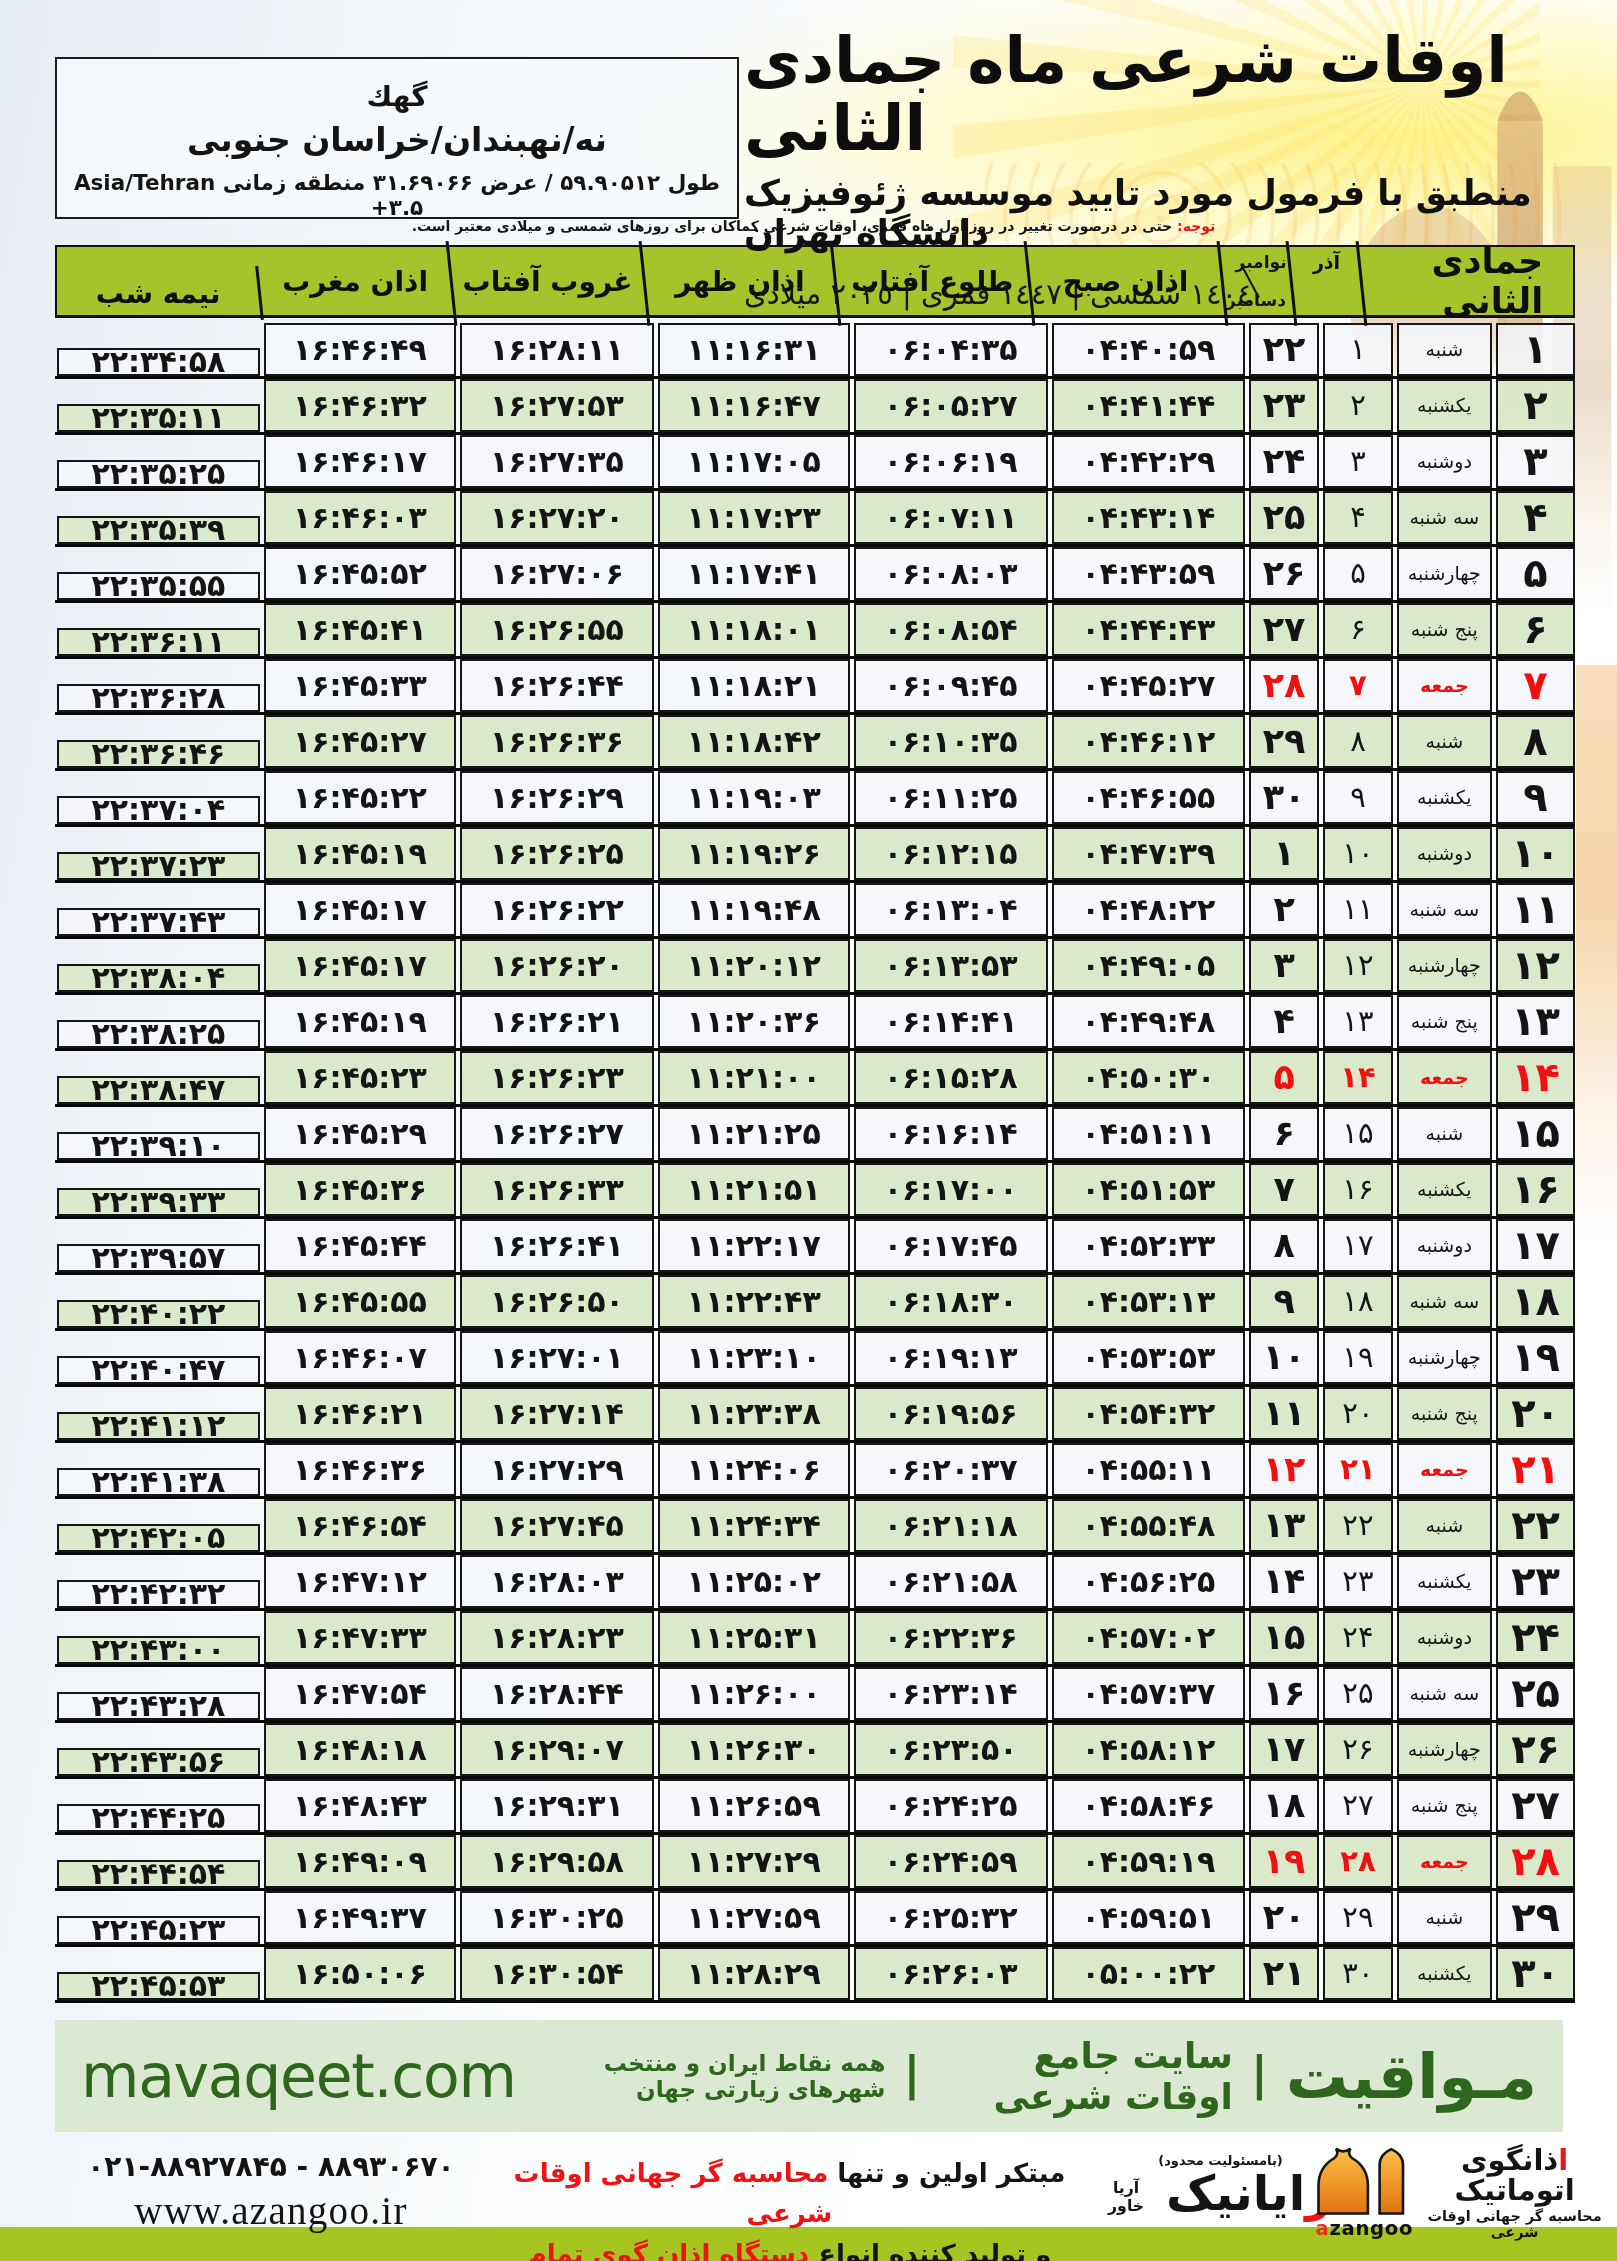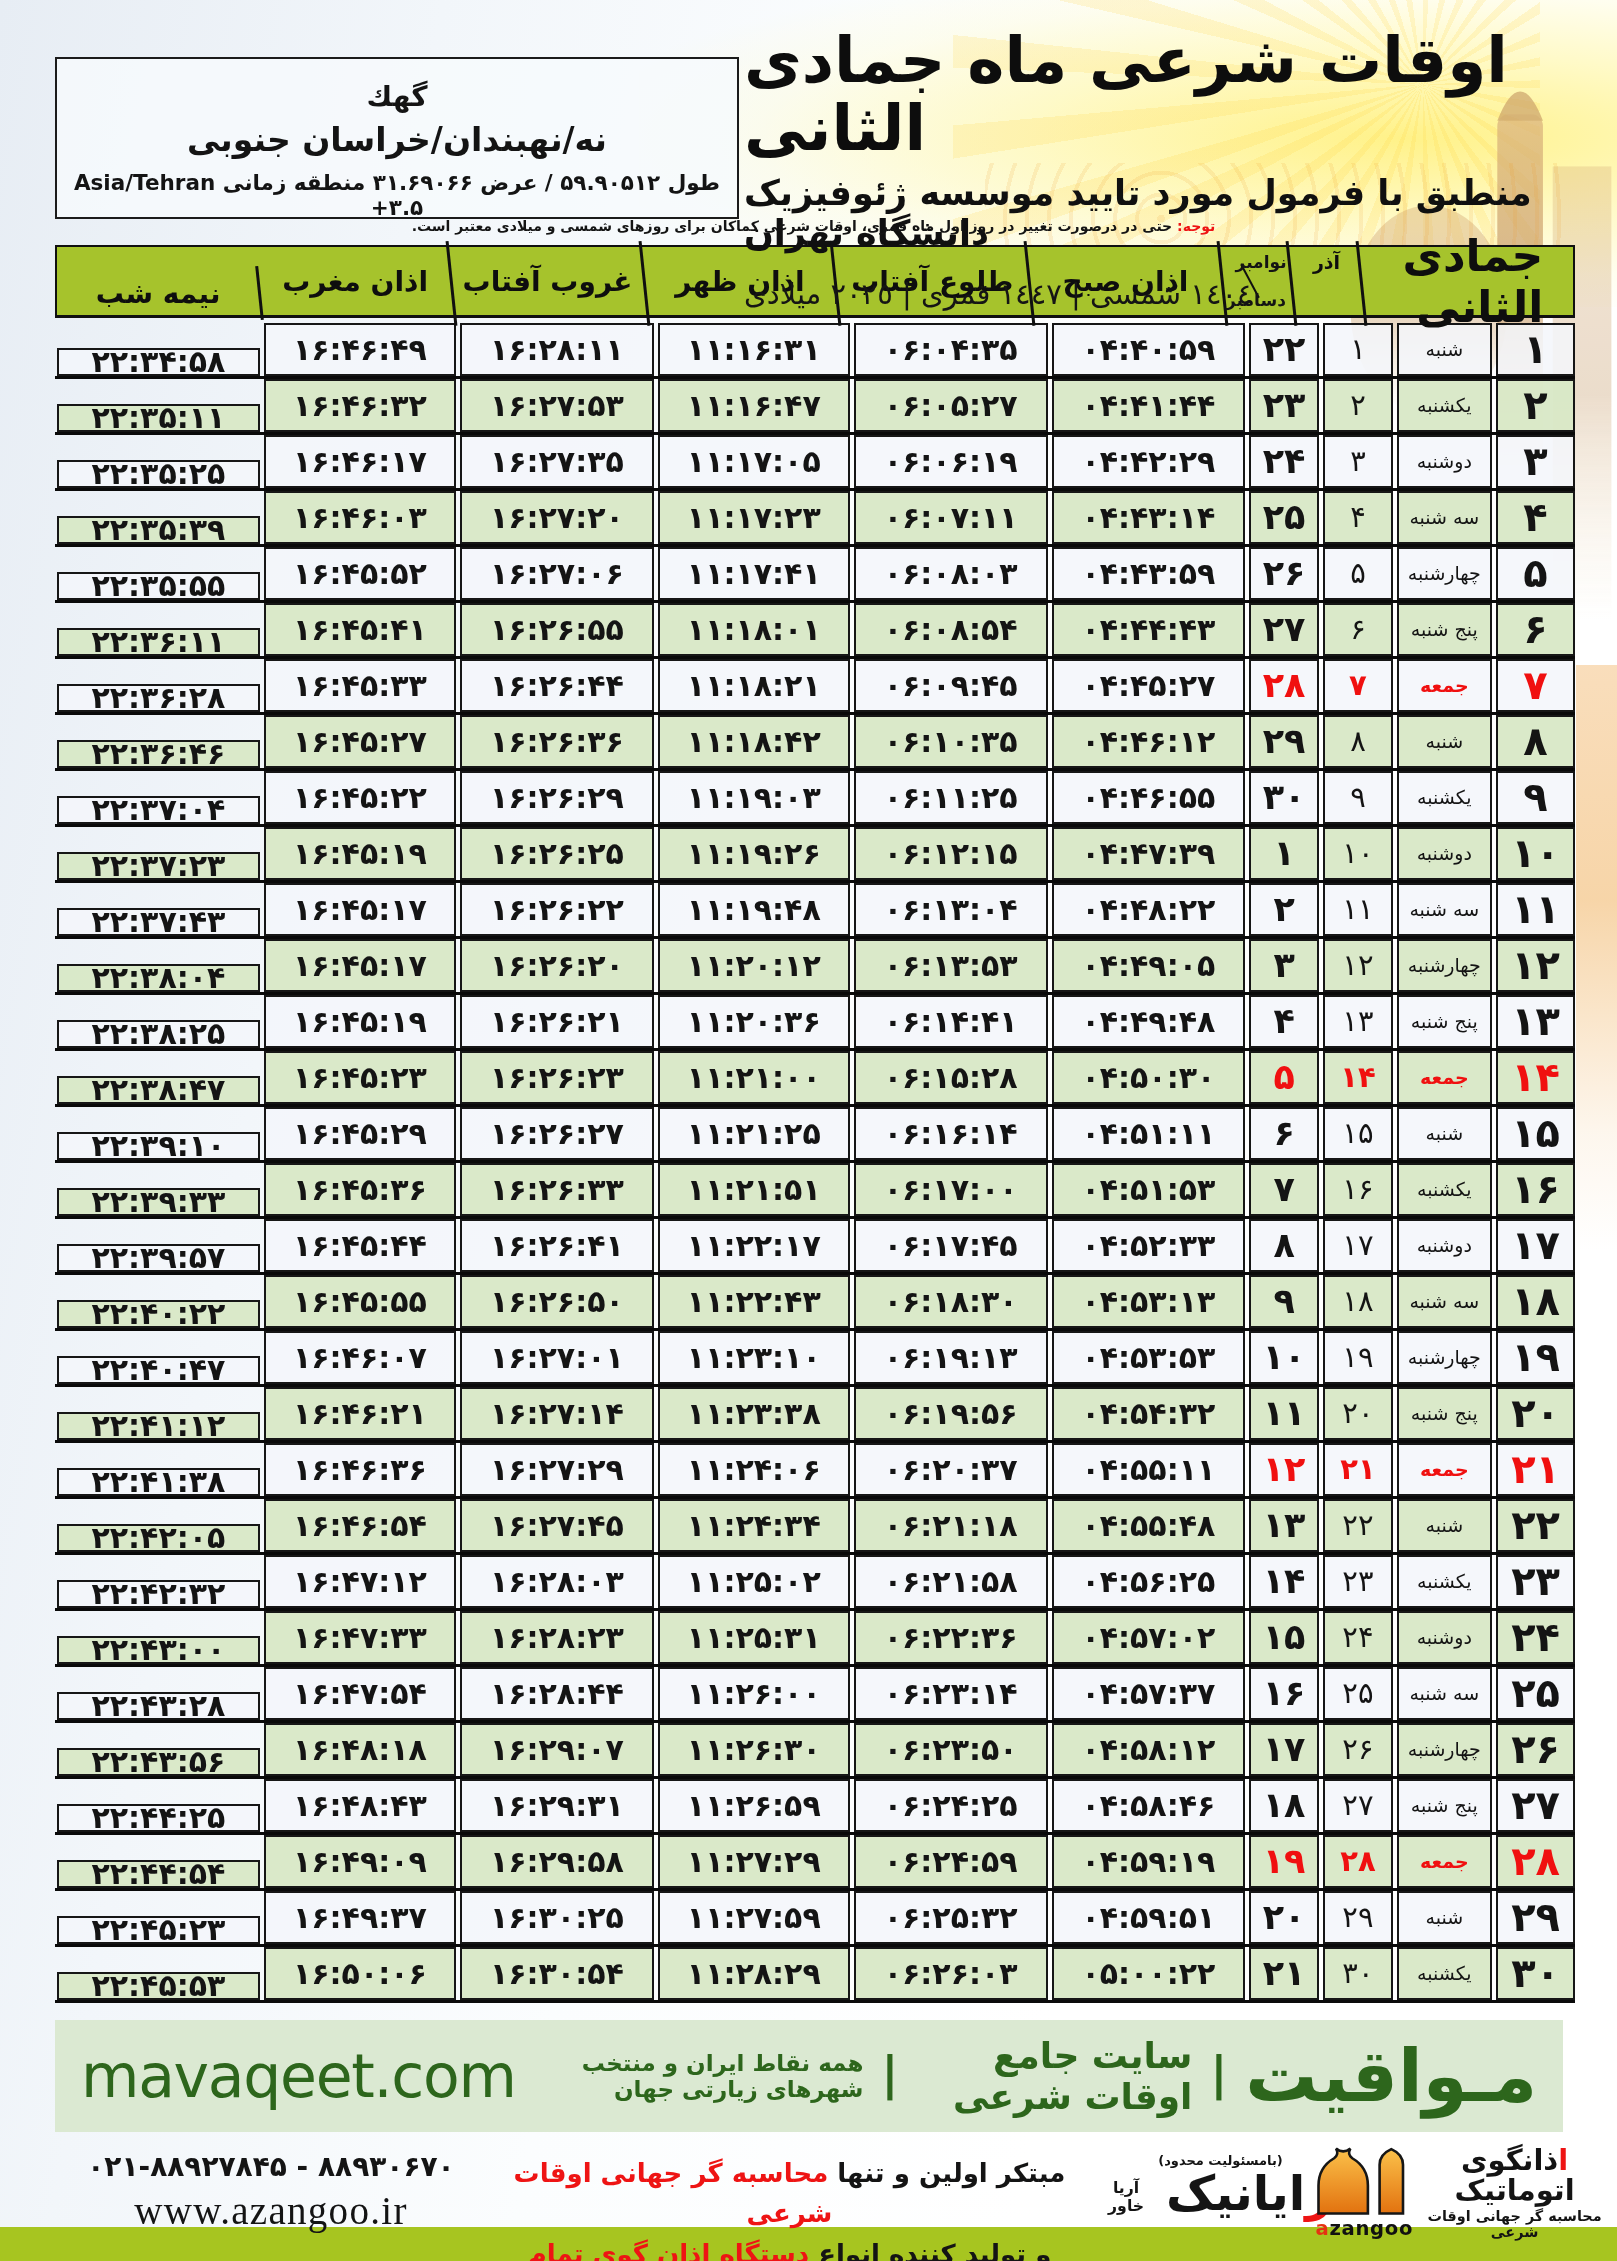--- a/index.html
+++ b/index.html
@@ -43,7 +43,7 @@
   .hcell:not(:last-child)::after{content:'';position:absolute;right:-1.3px;top:-6.5px;height:125%;width:2.6px;
     background:#101010;transform:rotate(-6deg);}
   .hlabel{font-size:28px;font-weight:bold;color:#0e0e0e;}
-  .c-jam .hlabel{font-size:44px;}
+  .c-jam .hlabel{font-size:35px;}
   .c-azr.hcell{align-items:flex-start;}
   .c-azr .hlabel{font-size:19px;font-weight:bold;padding-top:3.9px;}
   .nov-top{position:absolute;top:5.2px;right:5.2px;font-size:17px;font-weight:bold;}

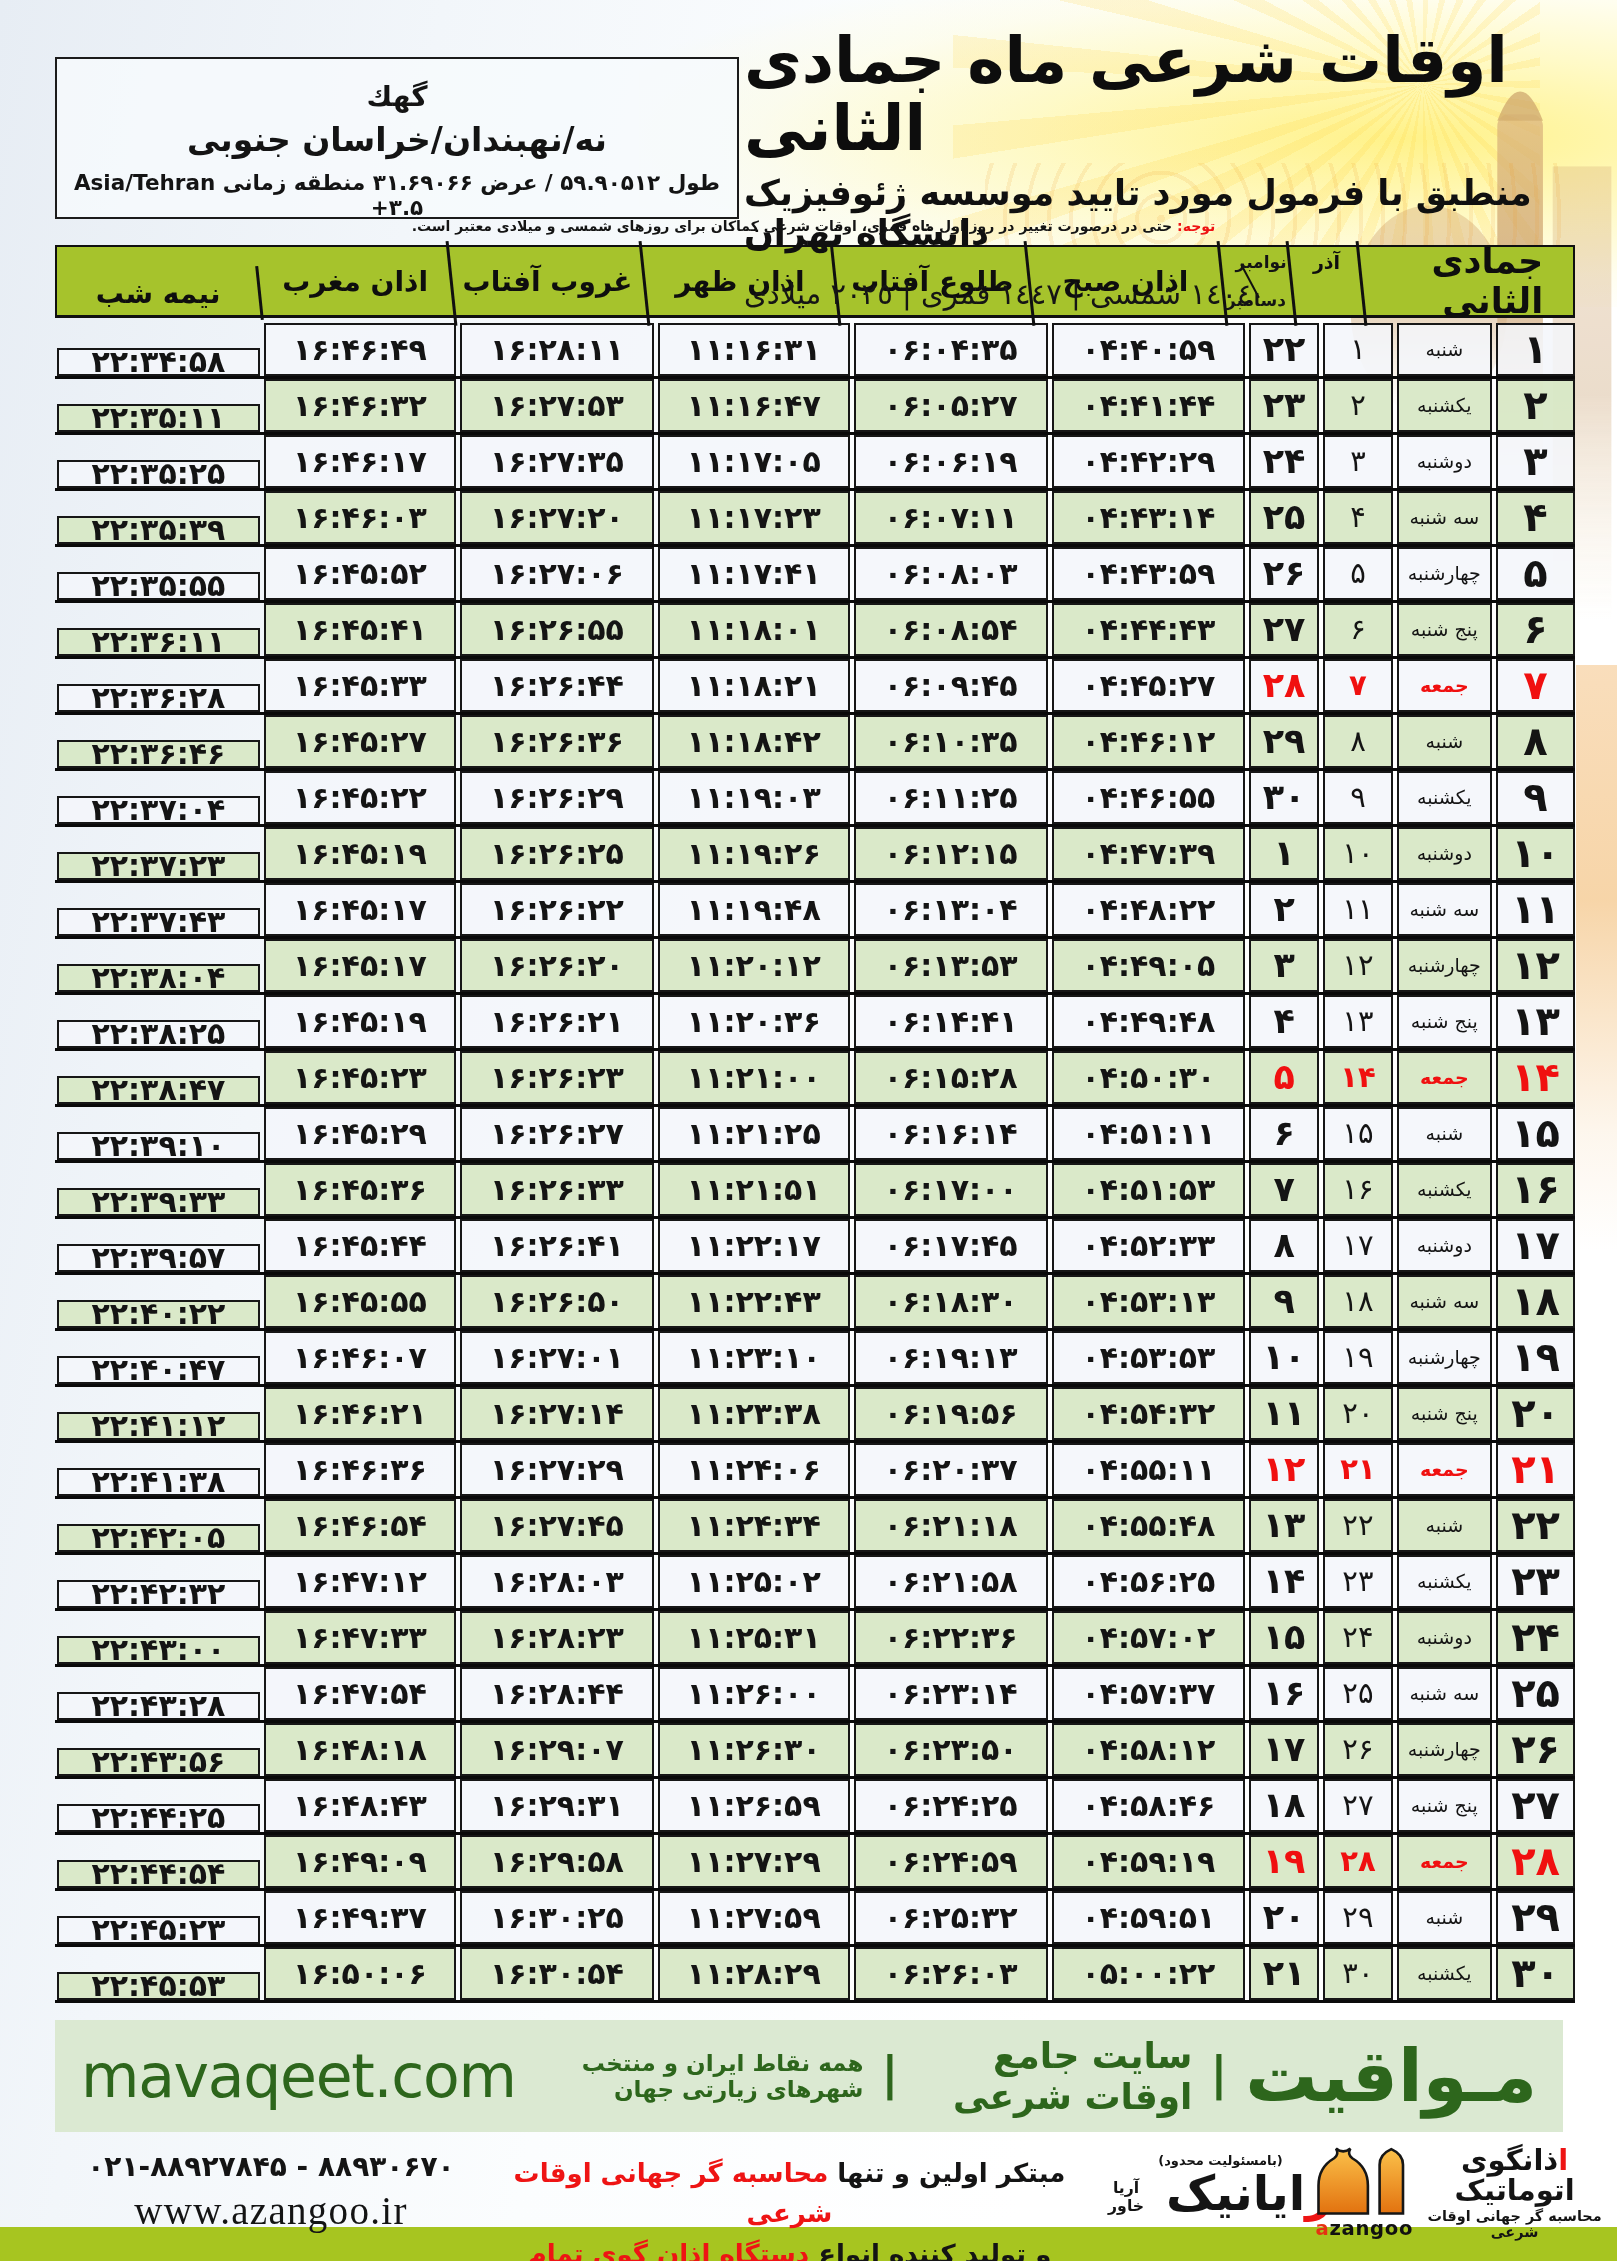--- a/index.html
+++ b/index.html
@@ -76,7 +76,7 @@
   
   .mava{position:absolute;left:55px;top:2020px;width:1508px;height:112px;background:#dceад2;
     background:#dbe9d2;color:#2d661c;display:flex;align-items:center;padding:0 26px;box-sizing:border-box;gap:18px;}
-  .m-big{font-size:72px;font-weight:bold;}
+  .m-big{font-size:62px;font-weight:bold;}
   .m-sep{font-size:46px;font-weight:bold;transform:translateY(-2.6px);}
   .m-mid{font-size:36px;font-weight:bold;}
   .m-small{font-size:23px;font-weight:bold;}

